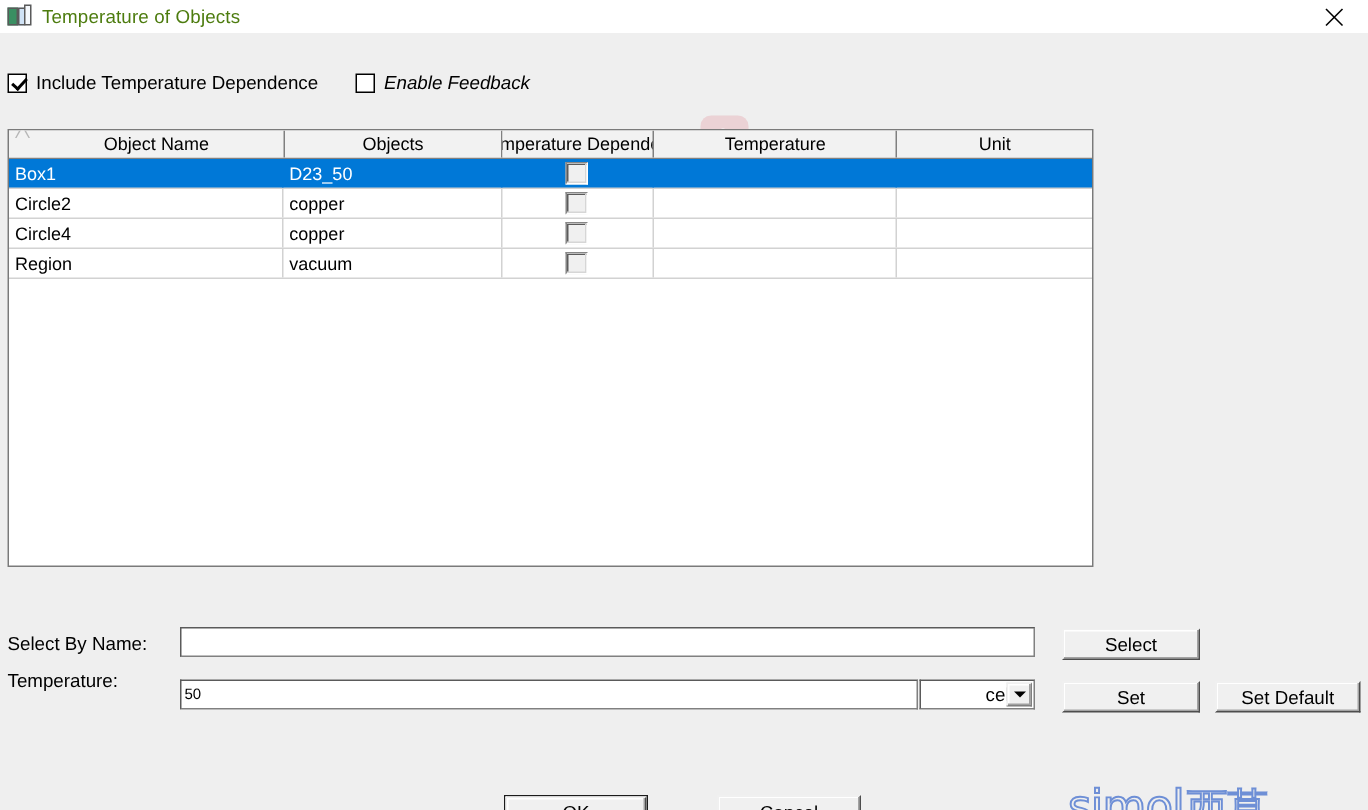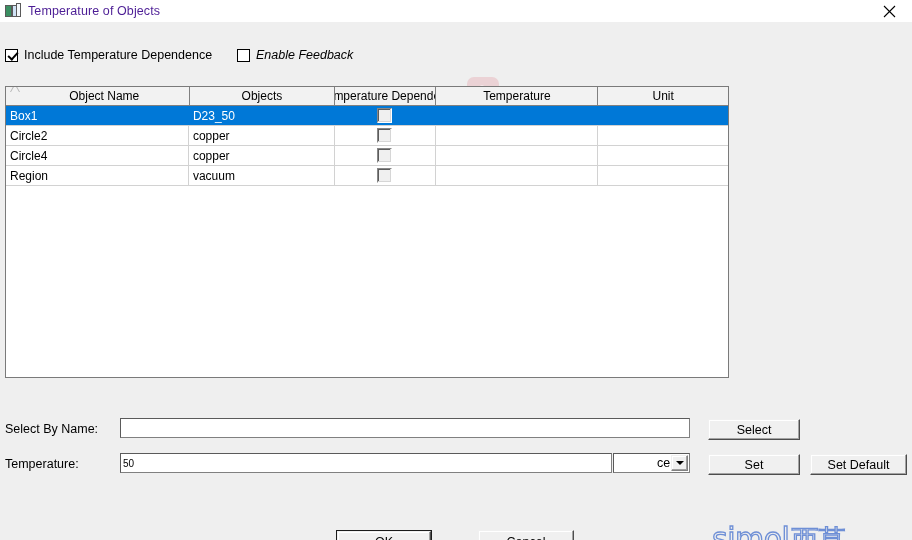--- a/index.html
+++ b/index.html
@@ -43,7 +43,7 @@
   .ic-c { left:11px; top:0px; width:5px; height:14px; background:#f4f8fc; border:1px solid #5a5a5a;}
   #title-text {
     font-size: 12.5px;
-    color: #4c1d95;
+    color: #4d7c0f;
     letter-spacing: 0.1px;
   }
   #close-btn {

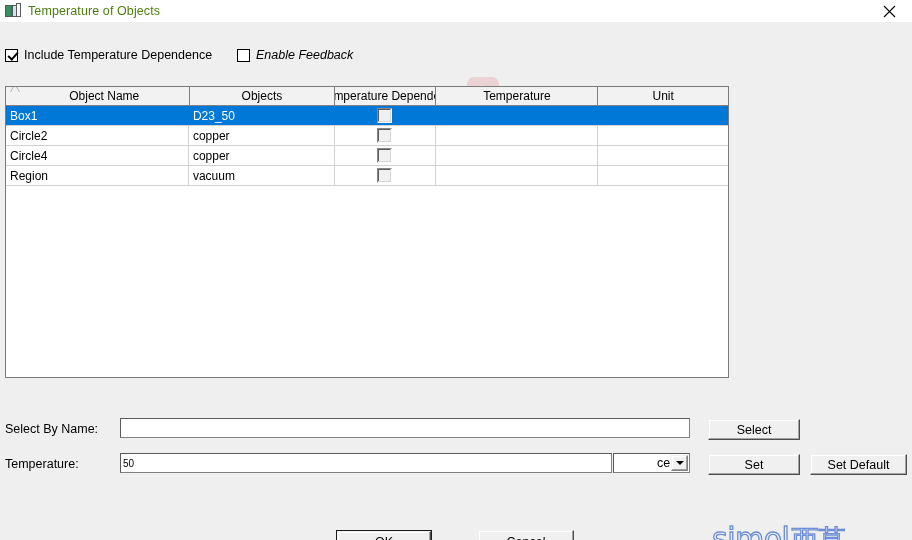--- a/index.html
+++ b/index.html
@@ -207,7 +207,7 @@
     color: #000;
   }
   #lbl-select-by-name { left: 5px; top: 400px; }
-  #lbl-temperature { left: 5px; top: 435px; }
+  #lbl-temperature { left: 5px; top: 425px; }
 
   .wininput {
     position: absolute;

